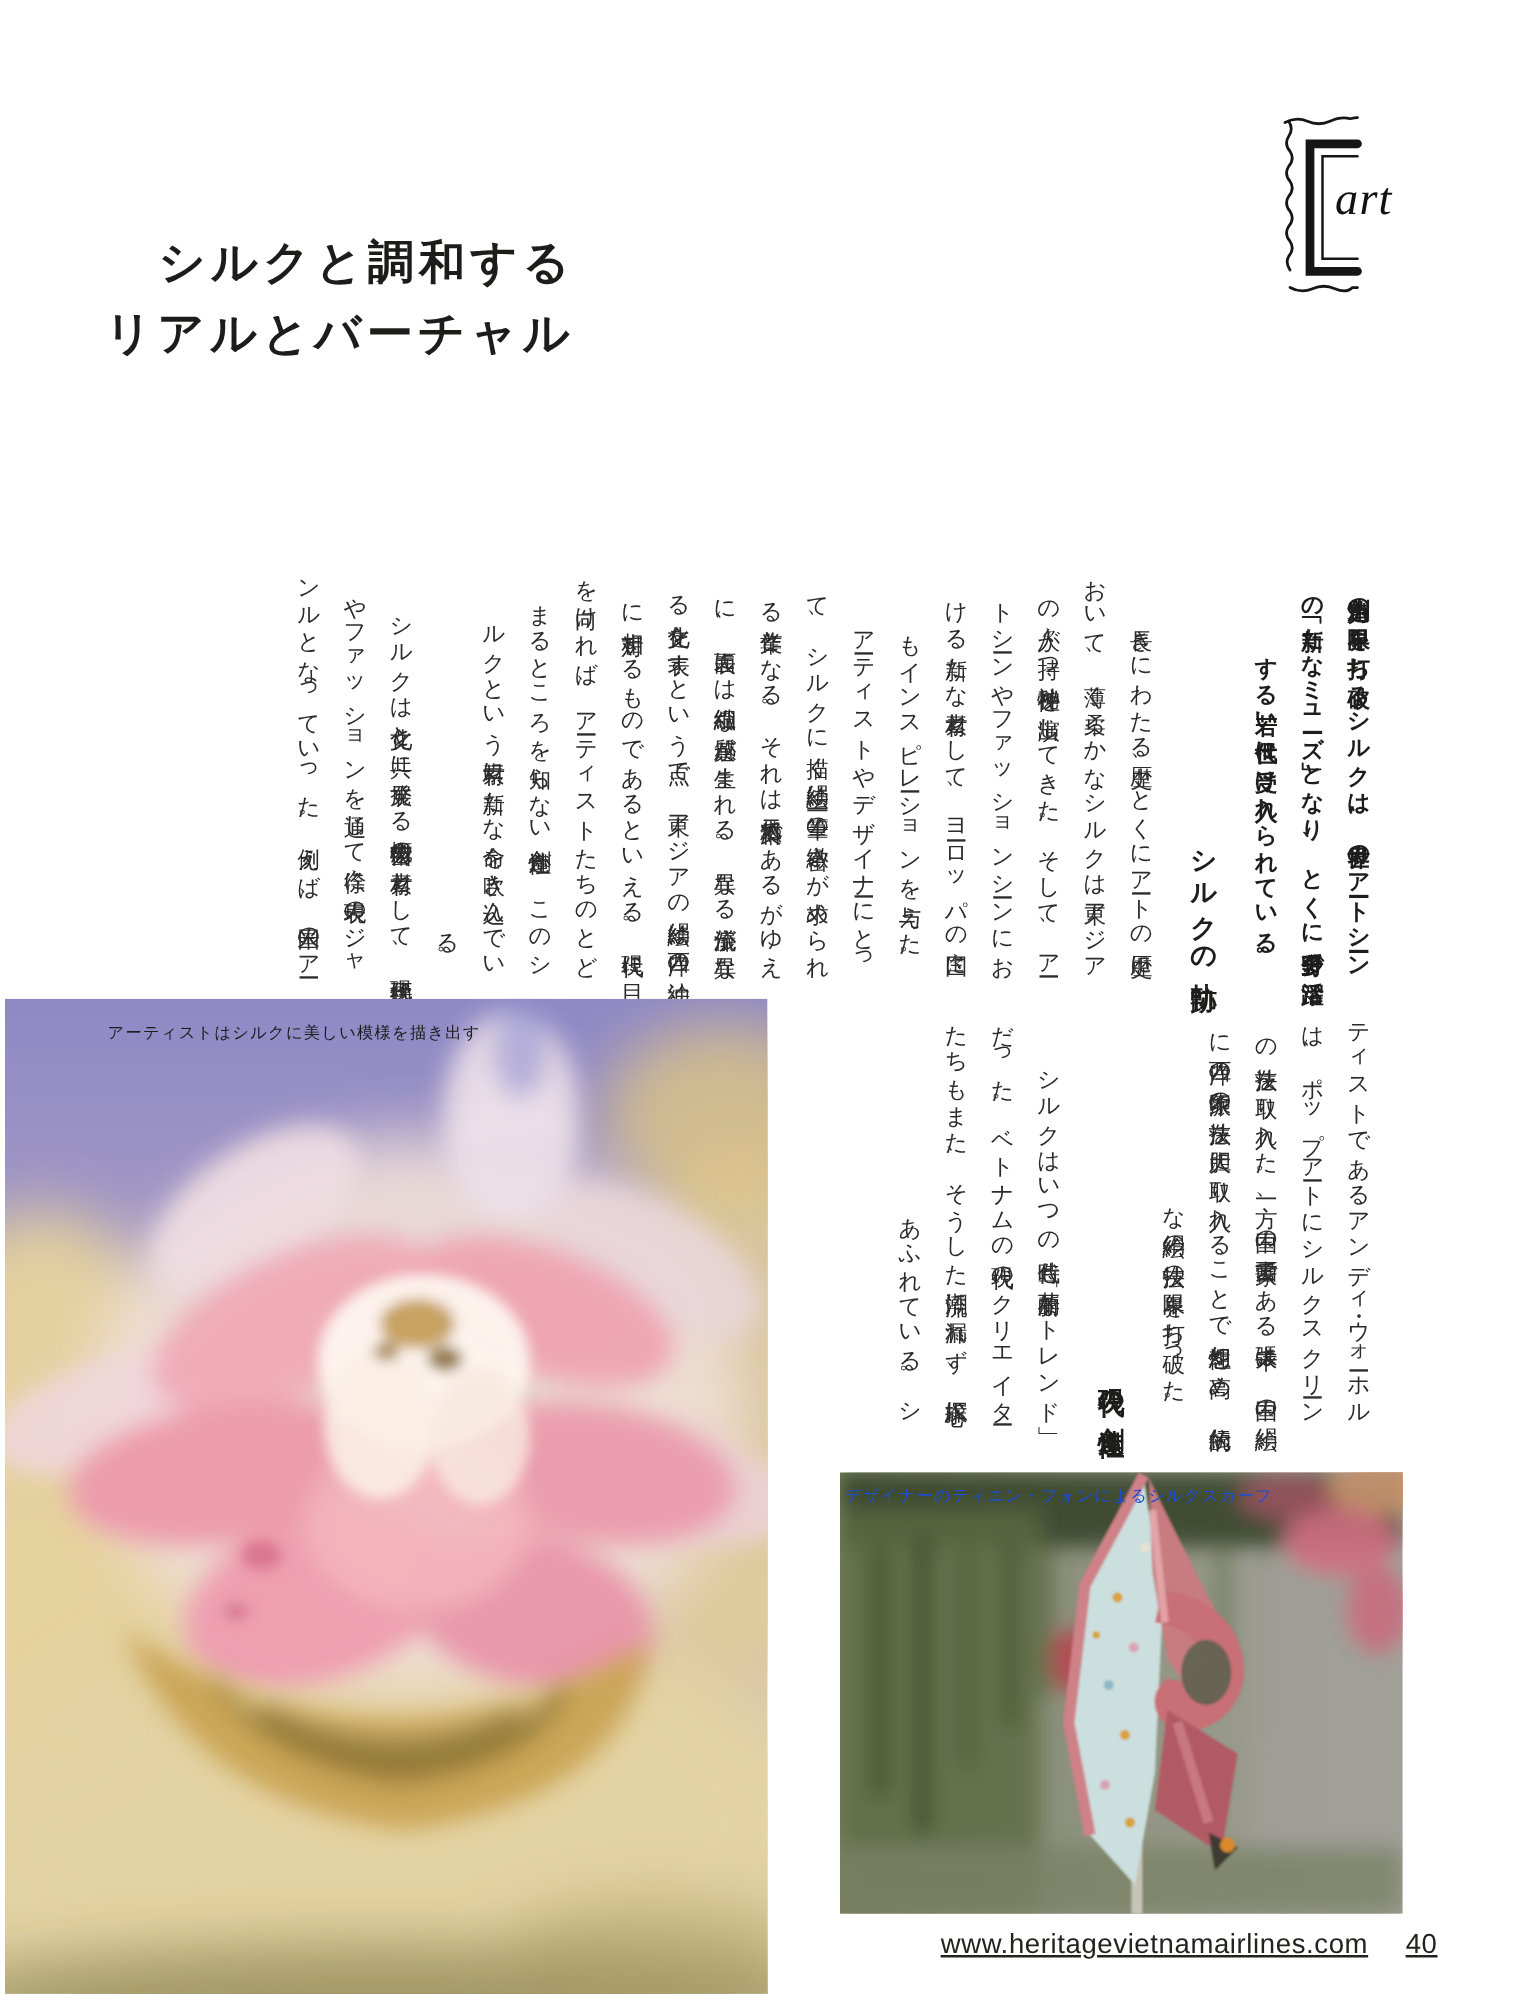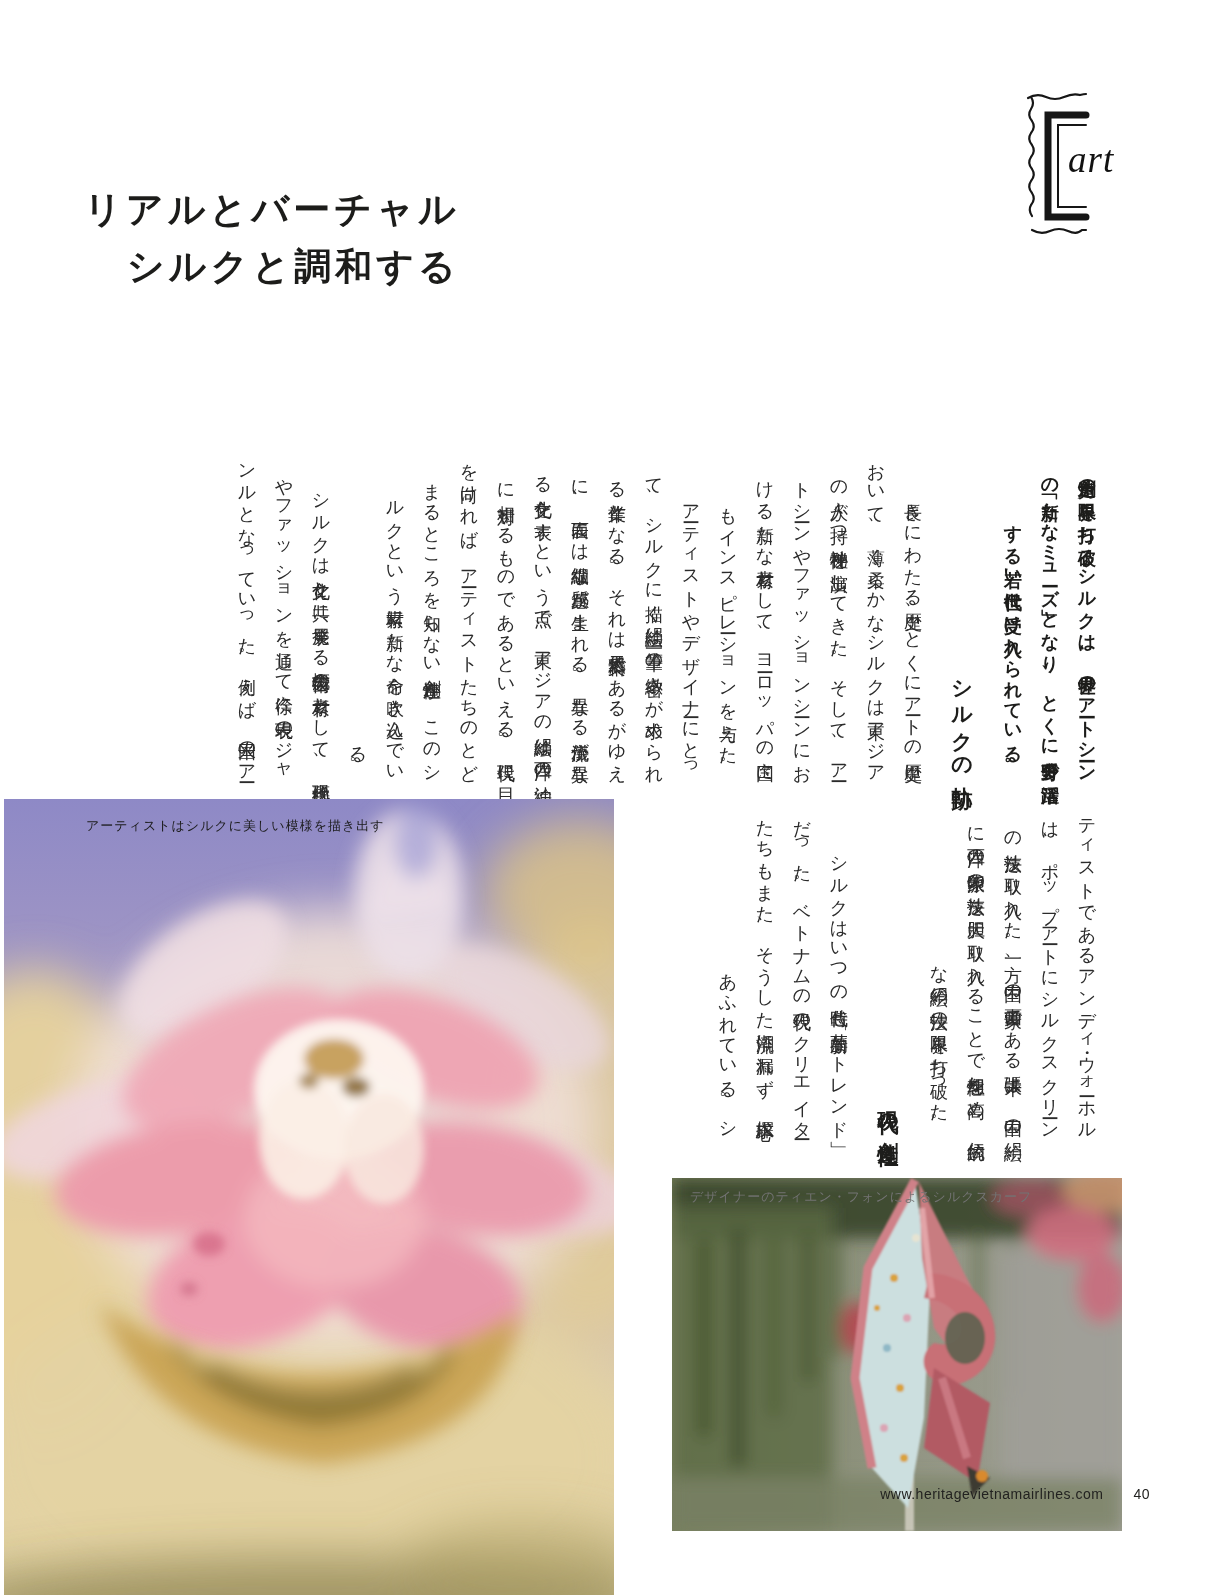--- a/index.html
+++ b/index.html
@@ -69,8 +69,8 @@
   </div>
 
   <h1 class="title">
+    <span class="tline">シルクと調和する</span>
     <span class="tline">リアルとバーチャル</span>
-    <span class="tline">シルクと調和する</span>
   </h1>
 
 

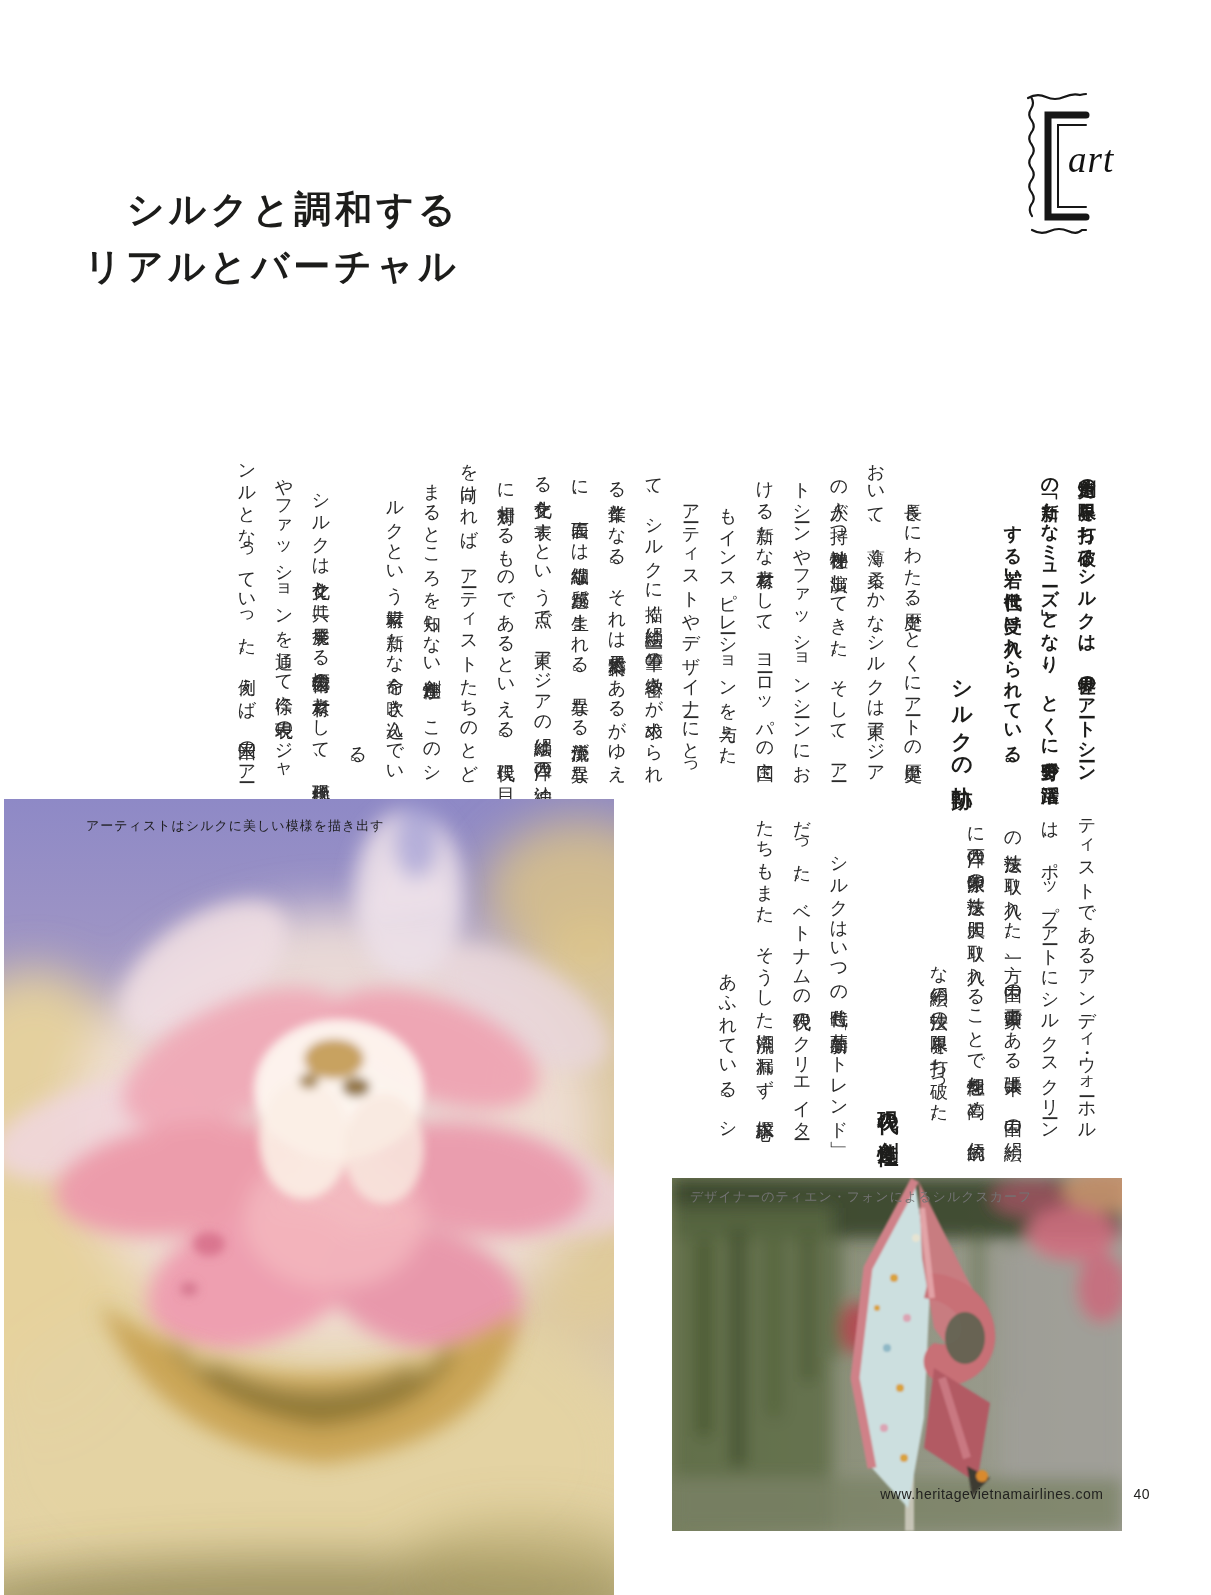--- a/index.html
+++ b/index.html
@@ -44,7 +44,7 @@
   .painting svg,.scarf svg{display:block;width:100%;height:100%;}
   .caption{position:absolute;font-size:13px;letter-spacing:1px;white-space:nowrap;}
   .caption-dark{left:86px;top:22px;color:#1b1b1b;}
-  .caption-light{left:22px;top:14px;color:#737373;}
+  .caption-light{left:8px;top:14px;color:#1d4ed8;}
 
   
   .footer{position:absolute;right:61px;top:1486px;font-size:14px;color:#222220;letter-spacing:0.5px;}

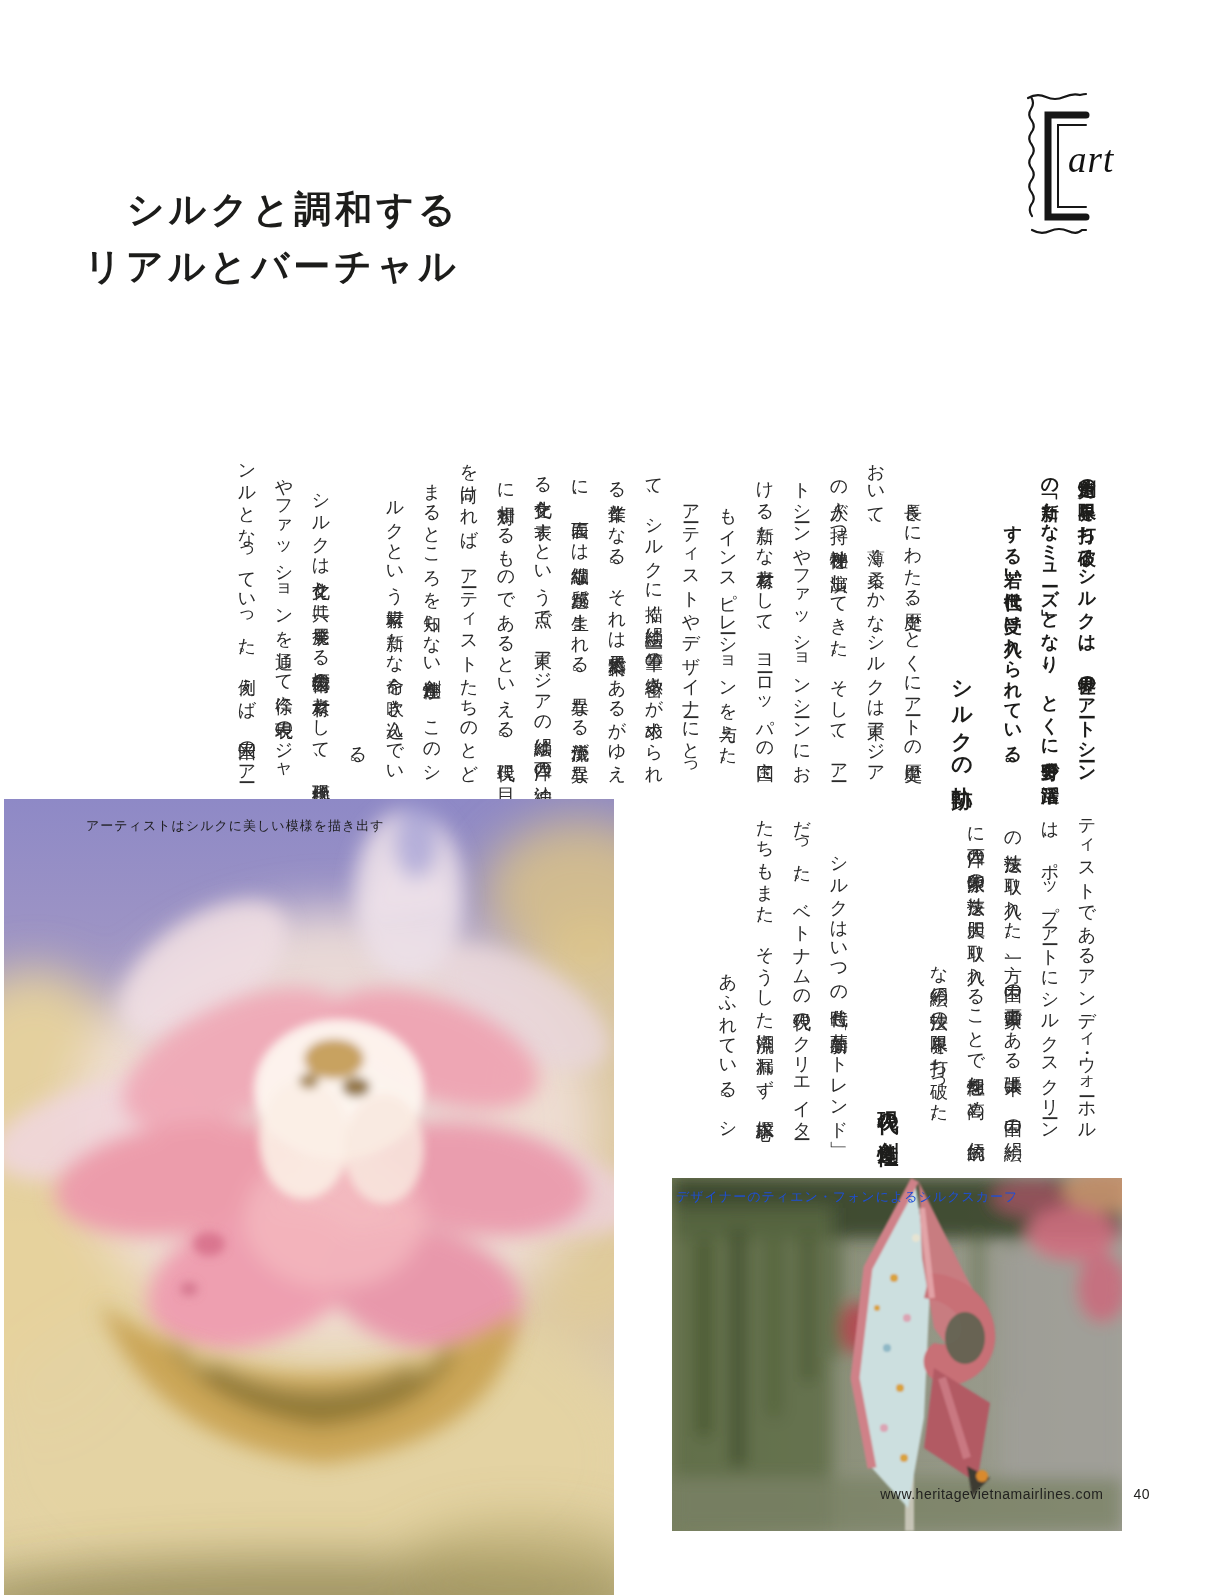--- a/index.html
+++ b/index.html
@@ -47,7 +47,7 @@
   .caption-light{left:8px;top:14px;color:#1d4ed8;}
 
   
-  .footer{position:absolute;right:61px;top:1486px;font-size:14px;color:#222220;letter-spacing:0.5px;}
+  .footer{position:absolute;right:61px;top:1542px;font-size:22px;color:#222220;letter-spacing:0.5px;text-decoration:underline;}
   .footer .pagenum{margin-left:30px;}
 </style>
 </head>

